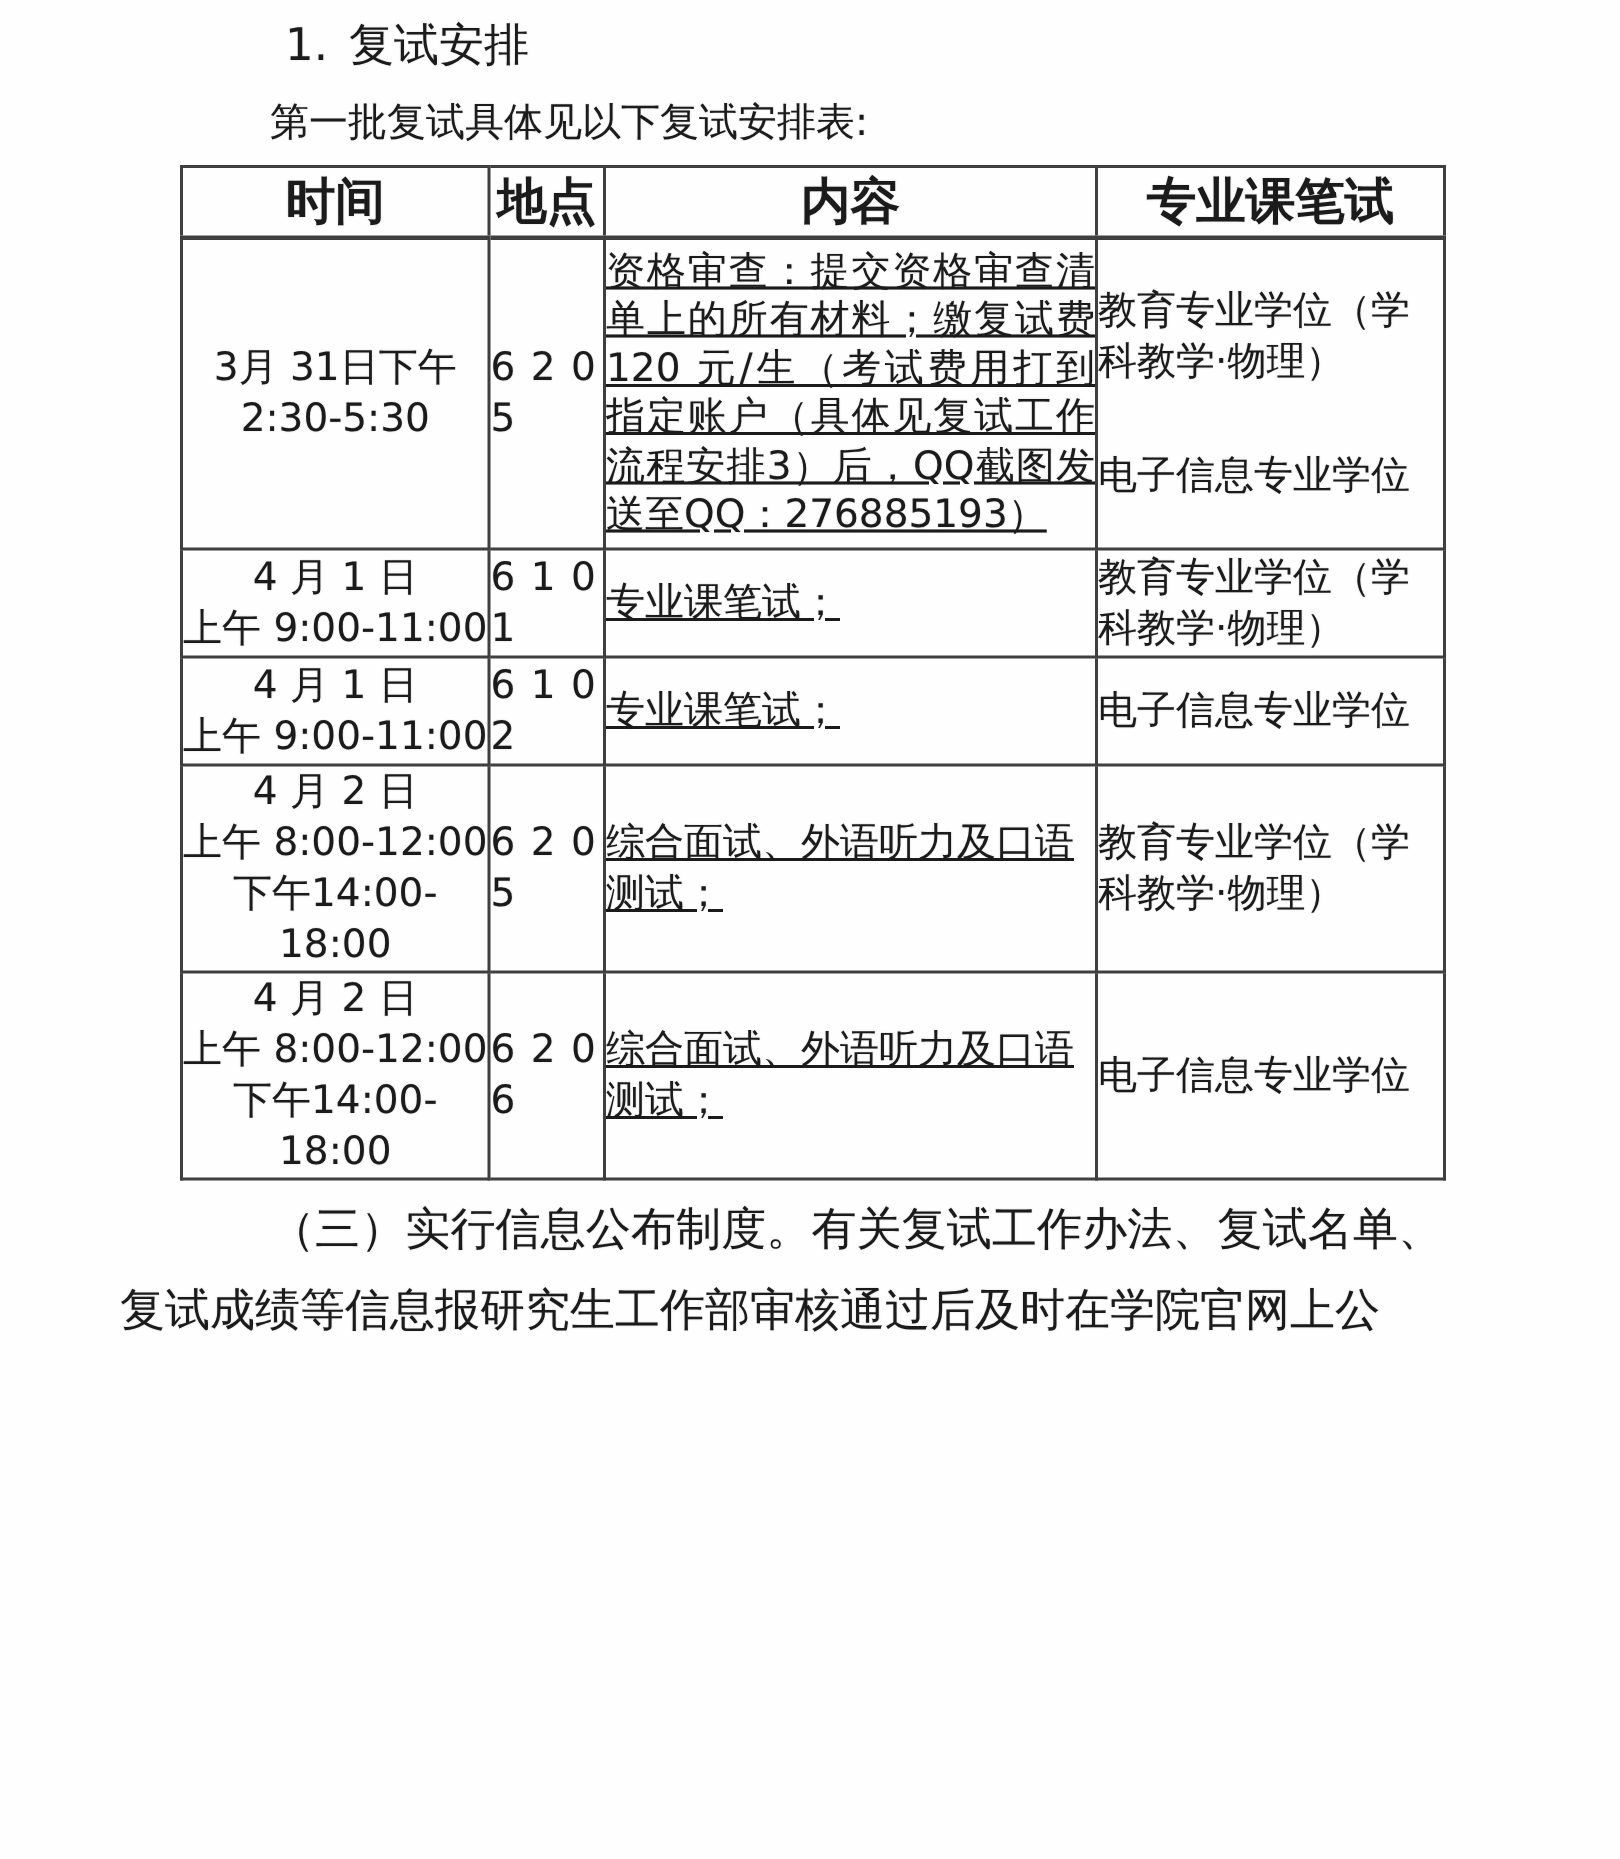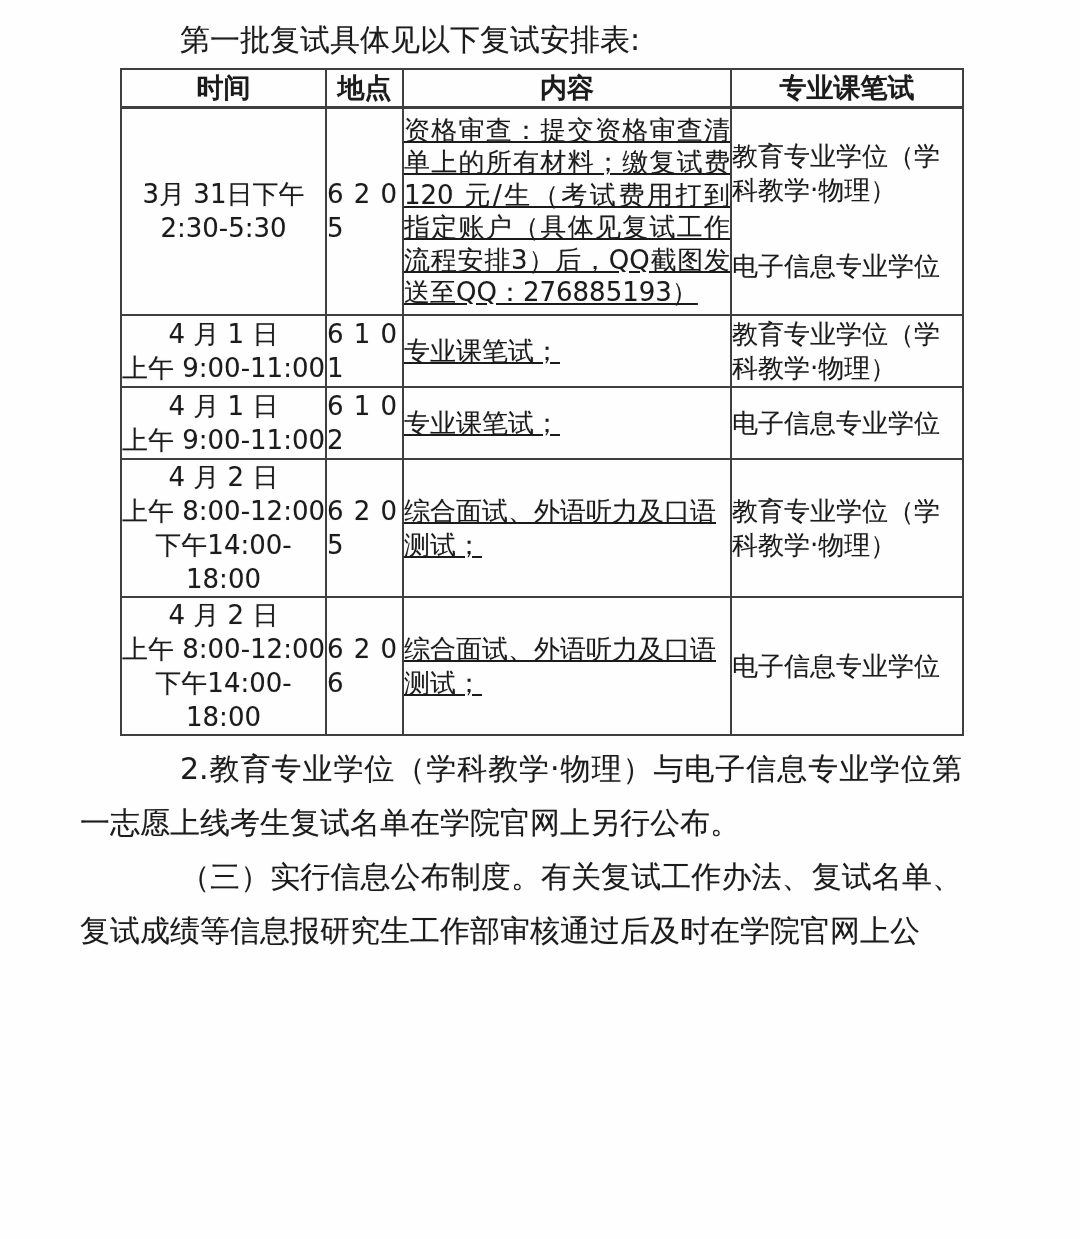--- a/index.html
+++ b/index.html
@@ -105,6 +105,9 @@
 
 <div class="page">
 
+  <div class="heading">
+    <span class="num">1.</span><span>复试安排</span>
+  </div>
 
   <div class="intro">第一批复试具体见以下复试安排表:</div>
 

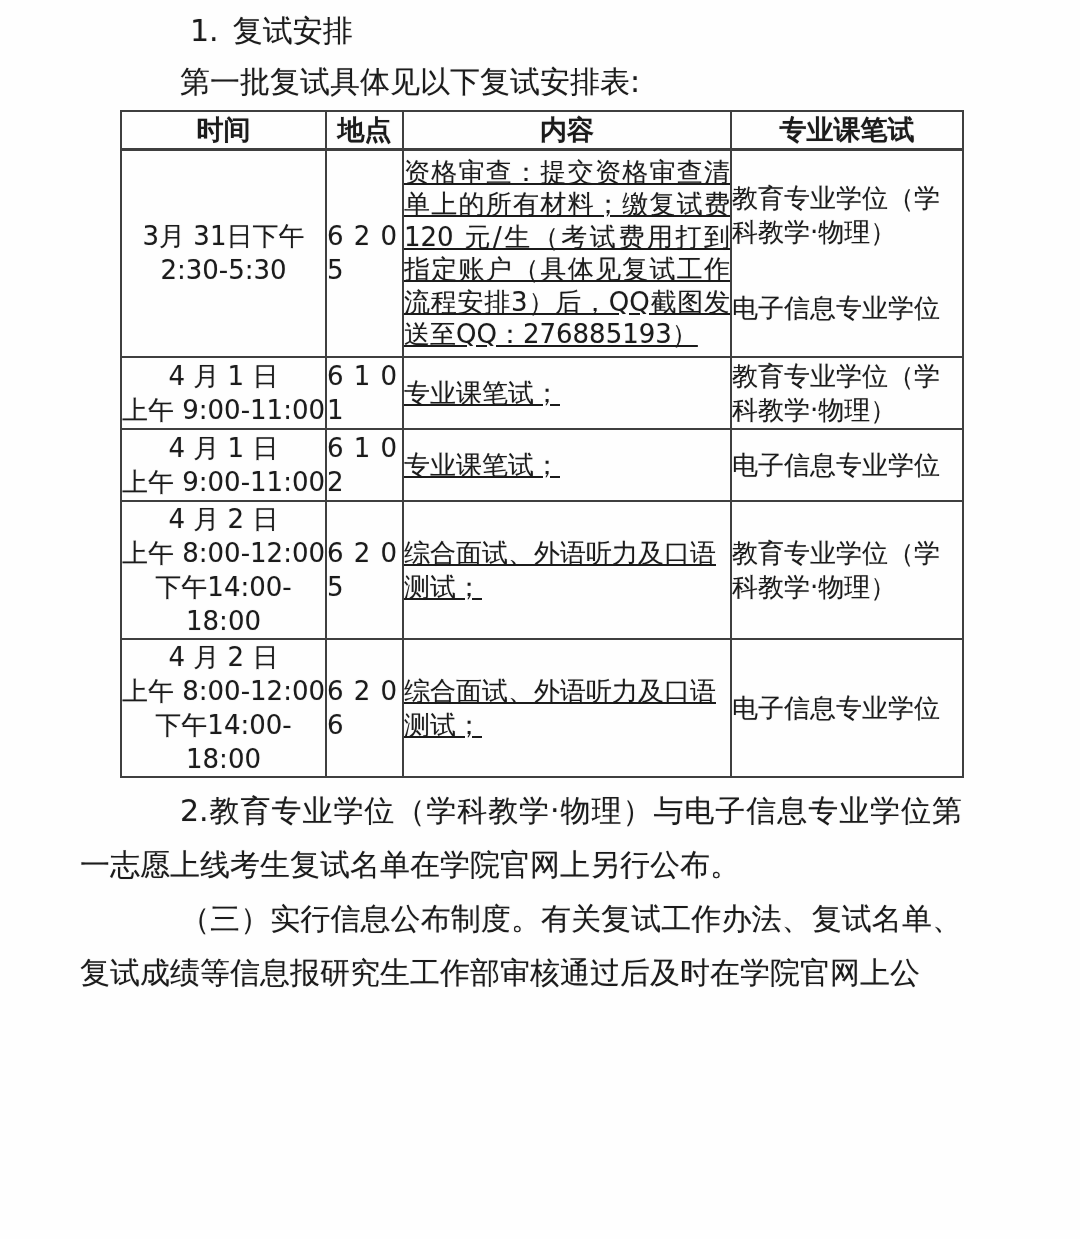--- a/index.html
+++ b/index.html
@@ -28,7 +28,7 @@
   }
   .heading .num { margin-right: 14px; }
   .intro {
-    font-size: 30px;
+    font-size: 26px;
     line-height: 40px;
     margin-top: 10px;
     margin-left: 100px;

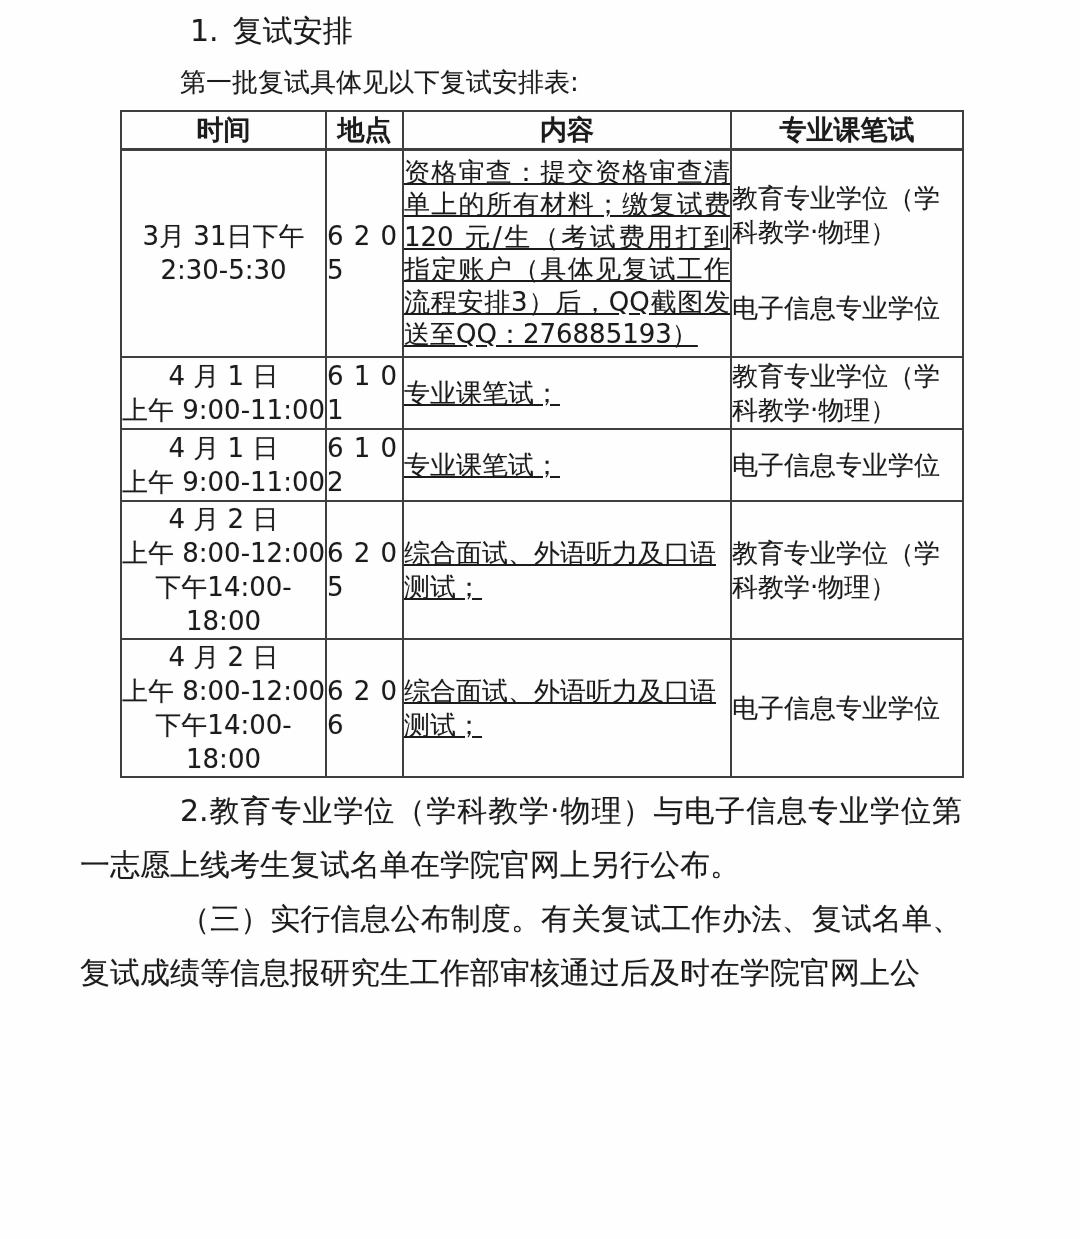--- a/index.html
+++ b/index.html
@@ -50,7 +50,7 @@
   }
   table.schedule thead th {
     height: 37px;
-    font-size: 27px;
+    font-size: 33px;
     font-weight: bold;
     text-align: center;
     vertical-align: middle;

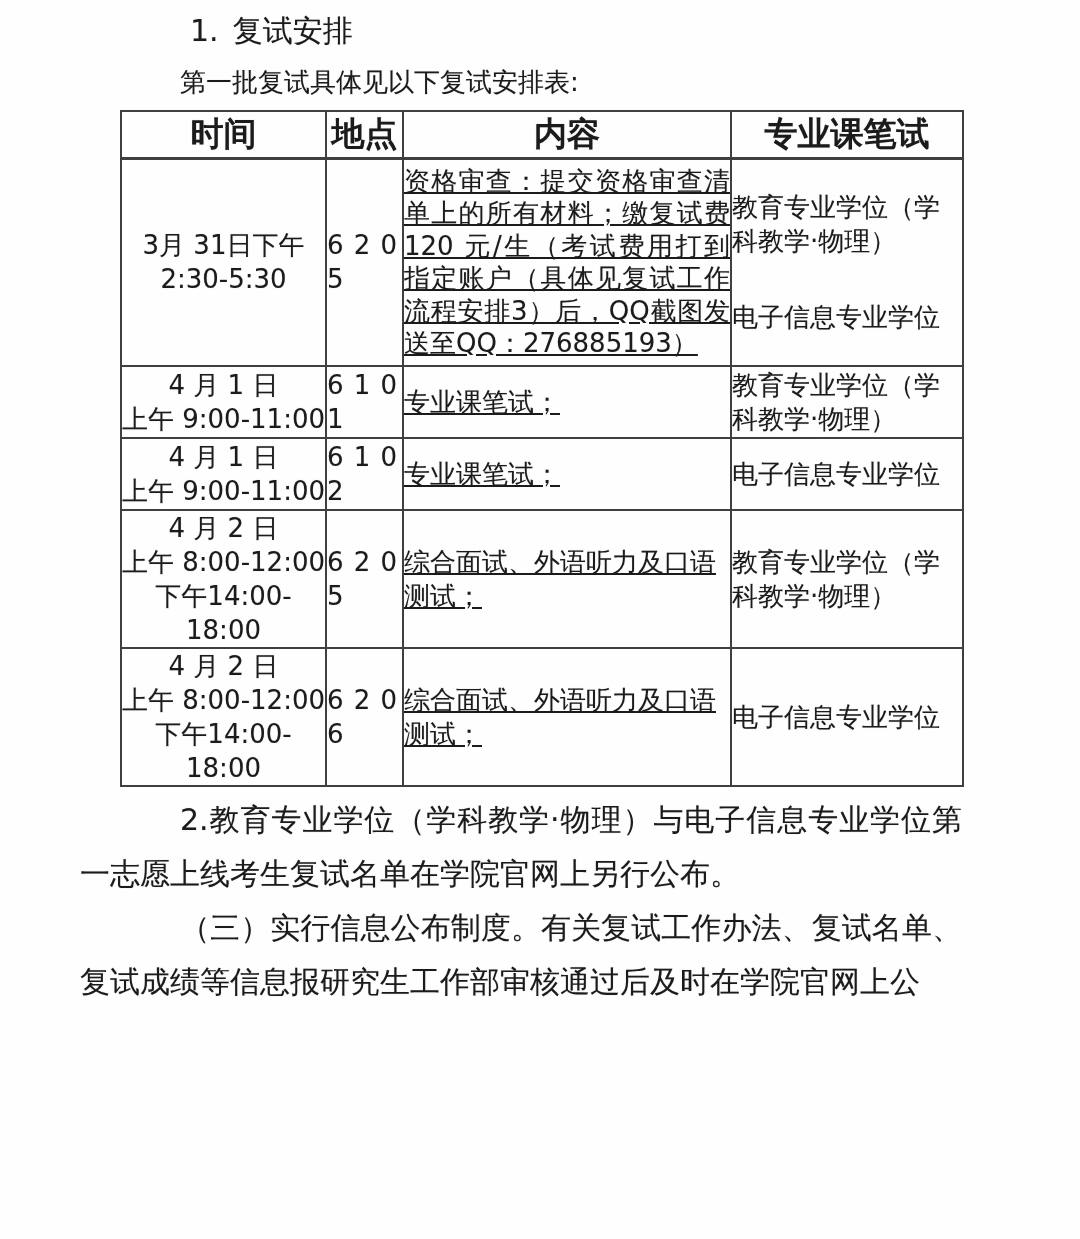--- a/index.html
+++ b/index.html
@@ -214,7 +214,6 @@
   </table>
 
   <div class="notes">
-    <p>2.教育专业学位（学科教学·物理）与电子信息专业学位第一志愿上线考生复试名单在学院官网上另行公布。</p>
     <p>（三）实行信息公布制度。有关复试工作办法、复试名单、复试成绩等信息报研究生工作部审核通过后及时在学院官网上公</p>
   </div>
 

